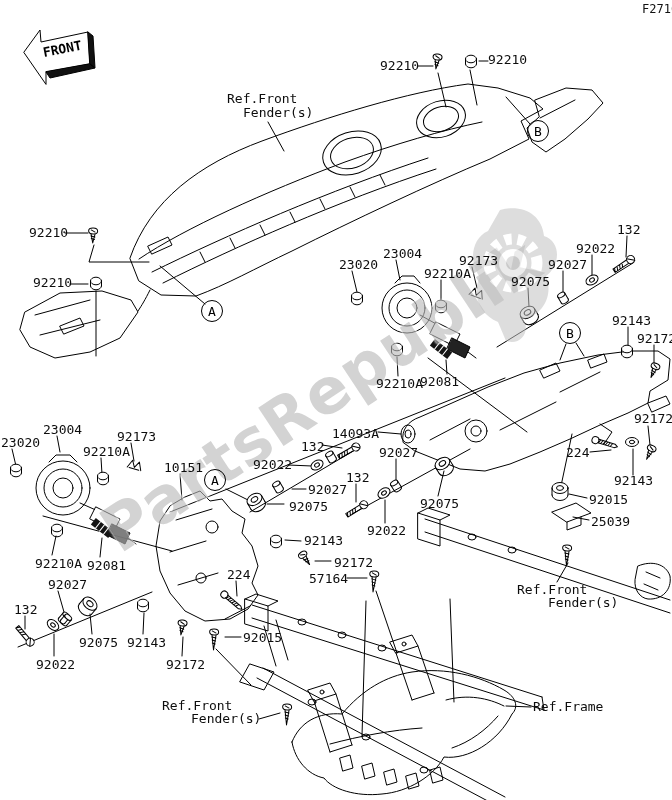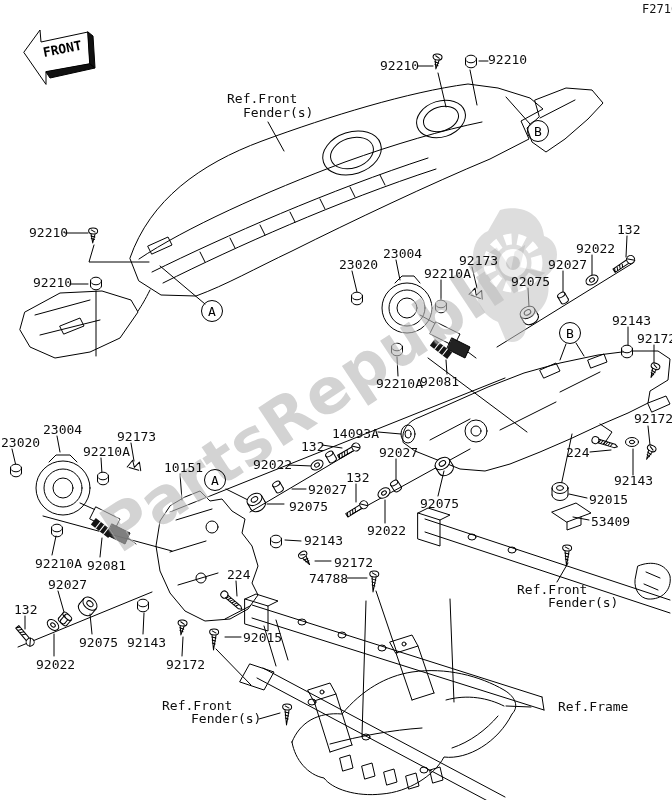--- a/index.html
+++ b/index.html
@@ -442,7 +442,7 @@
       <span class="plabel" style="left: 634px; top: 412px;">92172</span>
       <span class="plabel" style="left: 614px; top: 474px;">92143</span>
       <span class="plabel" style="left: 589px; top: 493px;">92015</span>
-      <span class="plabel" style="left: 591px; top: 515px;">53409</span>
+      <span class="plabel" style="left: 591px; top: 515px;">25039</span>
       <span class="plabel" style="left: 35px; top: 557px;">92210A</span>
       <span class="plabel" style="left: 87px; top: 559px;">92081</span>
       <span class="plabel" style="left: 48px; top: 578px;">92027</span>

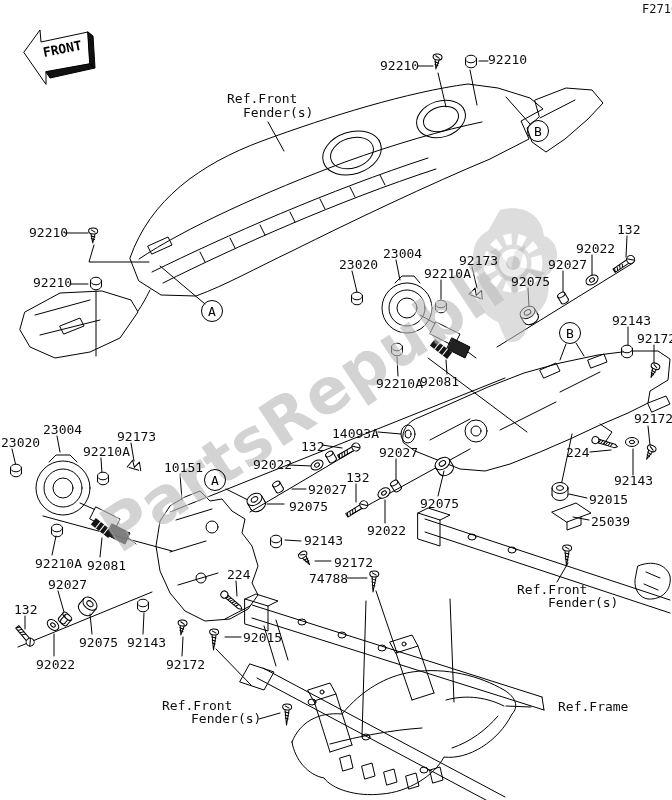--- a/index.html
+++ b/index.html
@@ -449,7 +449,7 @@
       <span class="plabel" style="left: 227px; top: 568px;">224</span>
       <span class="plabel" style="left: 304px; top: 534px;">92143</span>
       <span class="plabel" style="left: 334px; top: 556px;">92172</span>
-      <span class="plabel" style="left: 309px; top: 572px;">74788</span>
+      <span class="plabel" style="left: 309px; top: 572px;">57164</span>
       <span class="plabel" style="left: 14px; top: 603px;">132</span>
       <span class="plabel" style="left: 36px; top: 658px;">92022</span>
       <span class="plabel" style="left: 79px; top: 636px;">92075</span>

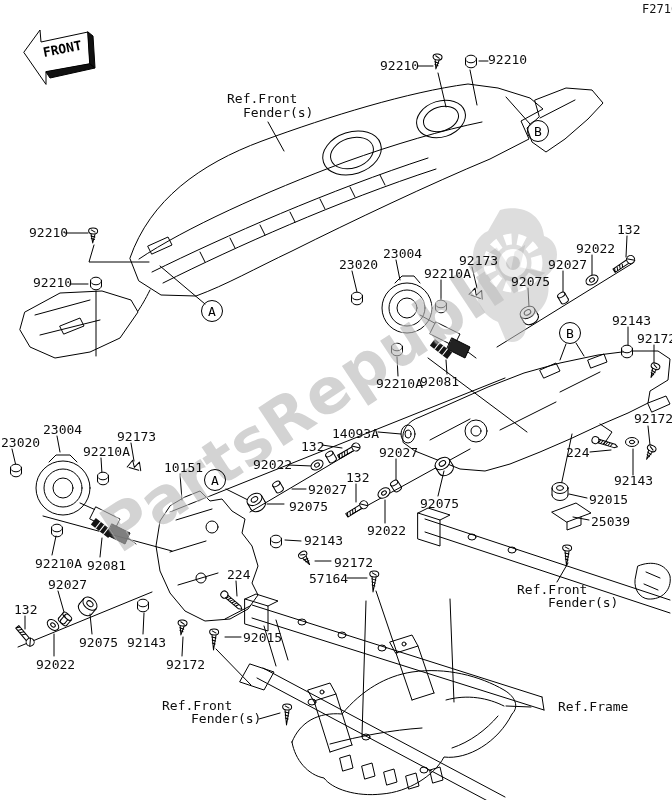--- a/index.html
+++ b/index.html
@@ -460,7 +460,7 @@
       <span class="plabel" style="left: 191px; top: 712px;">Fender(s)</span>
       <span class="plabel" style="left: 517px; top: 583px;">Ref.Front</span>
       <span class="plabel" style="left: 548px; top: 596px;">Fender(s)</span>
-      <span class="plabel" style="left: 558px; top: 700px;">Ref.Frame</span>
+      <span class="plabel" style="left: 533px; top: 700px;">Ref.Frame</span>
       <div class="callout" style="left: 201px; top: 300px;">A</div>
       <div class="callout" style="left: 527px; top: 120px;">B</div>
       <div class="callout" style="left: 559px; top: 322px;">B</div>

